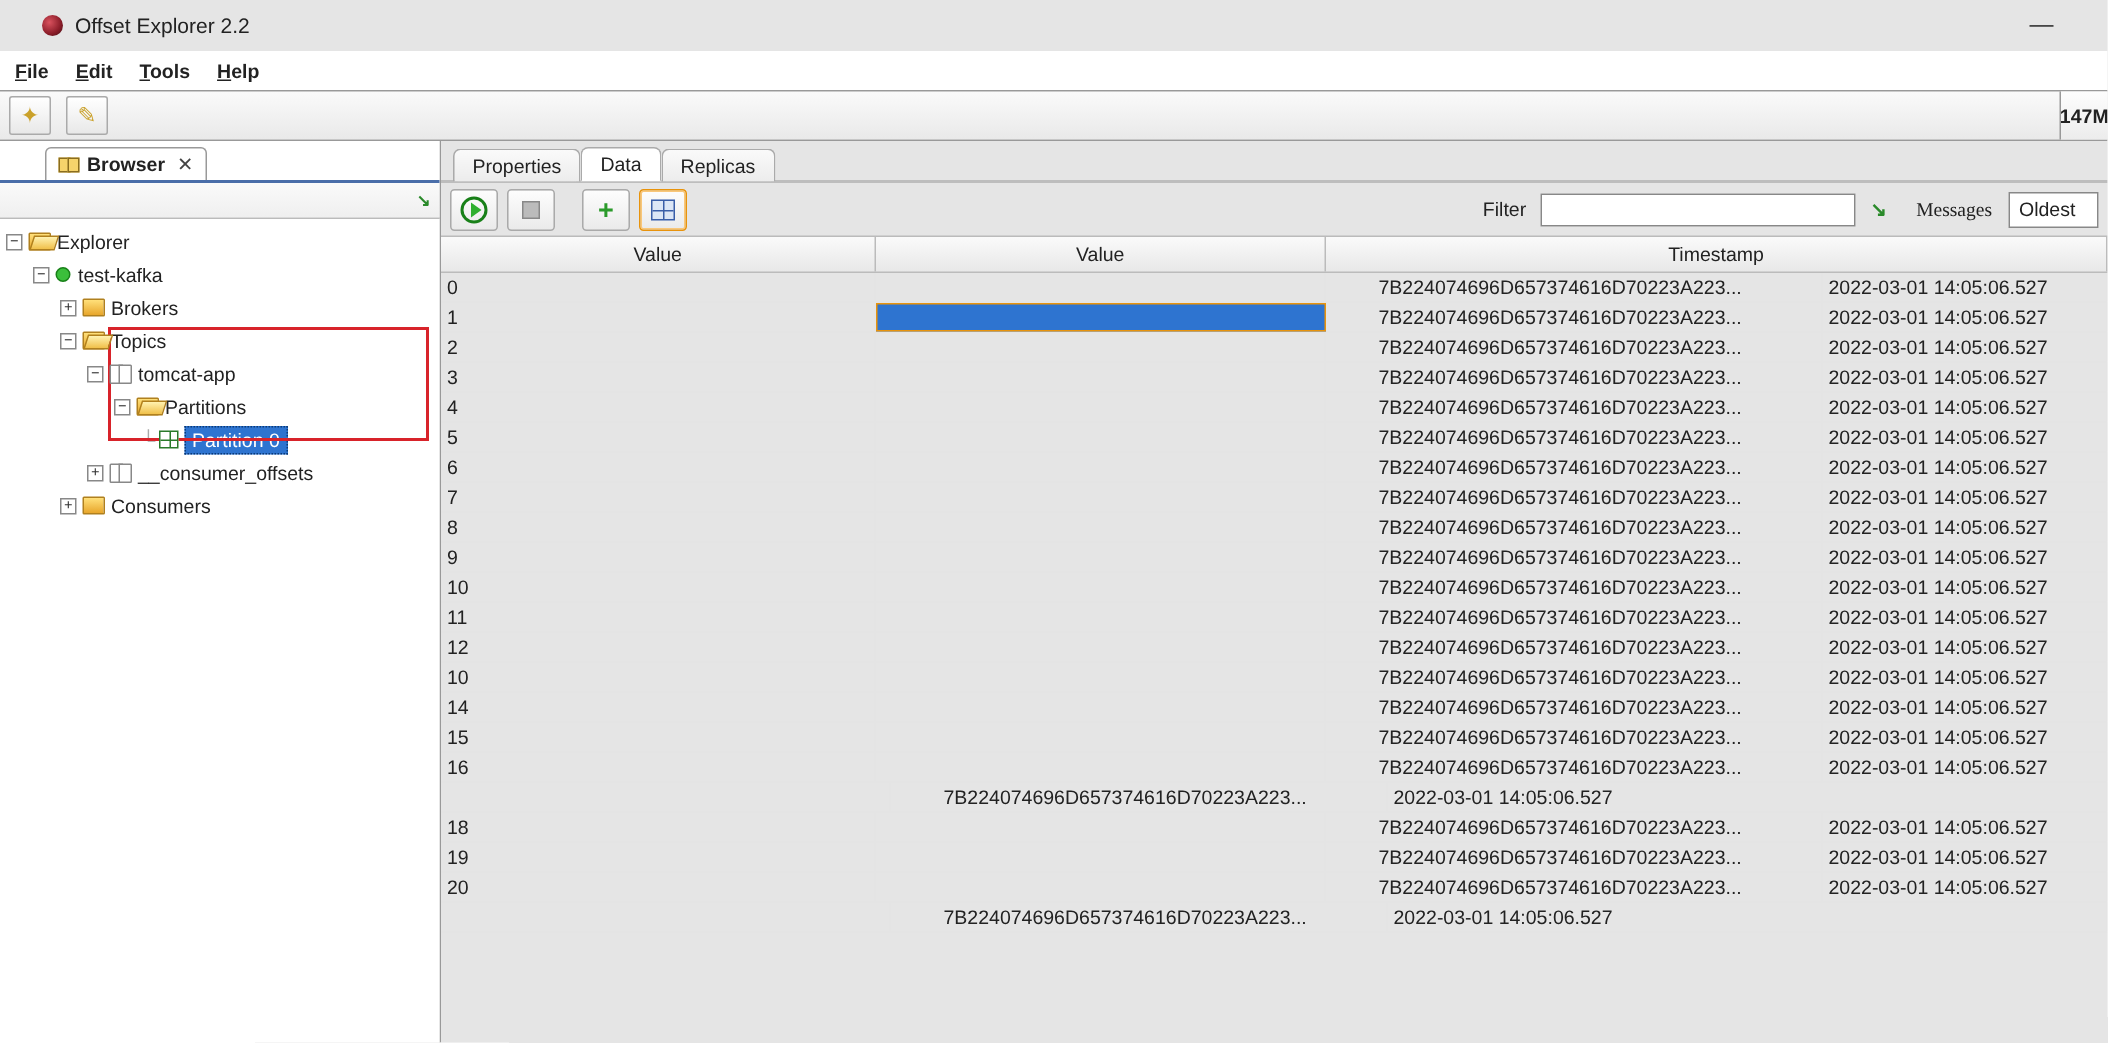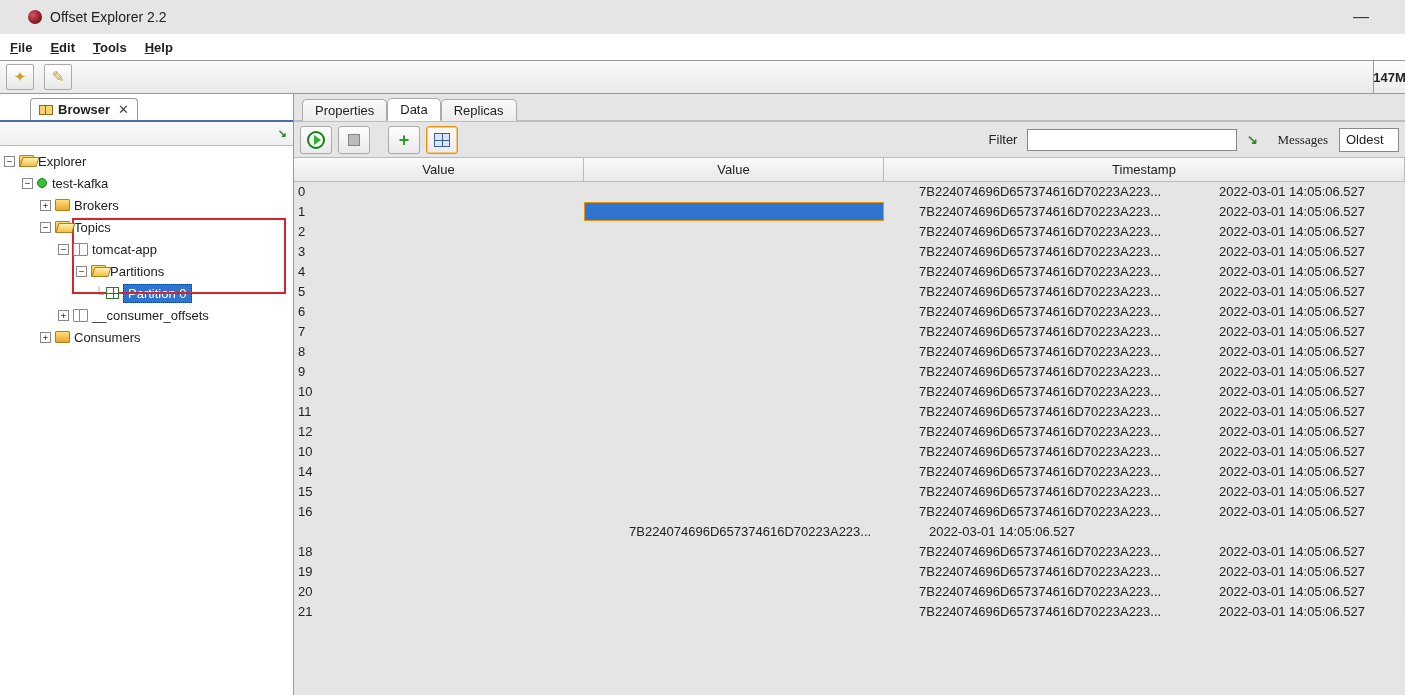--- a/index.html
+++ b/index.html
@@ -630,7 +630,6 @@
           <div class="cell ts">2022-03-01 14:05:06.527</div>
         </div>
         <div class="row">
-          <div class="cell off">21</div>
           <div class="cell key"></div>
           <div class="cell val">7B224074696D657374616D70223A223...</div>
           <div class="cell ts">2022-03-01 14:05:06.527</div>

